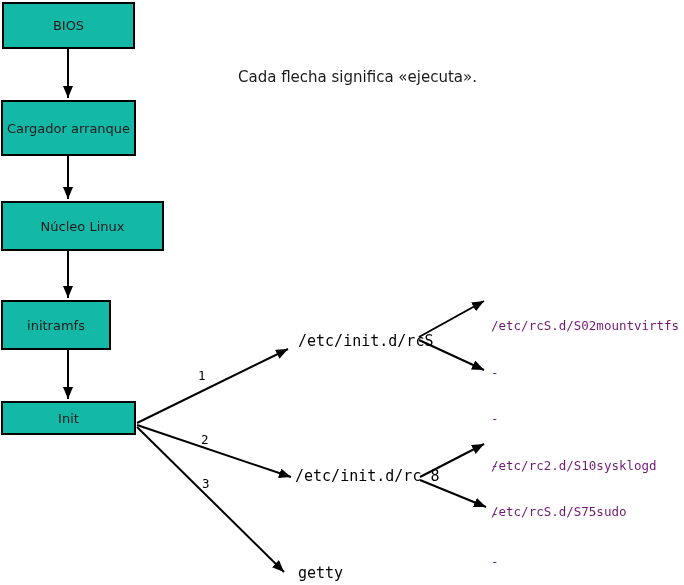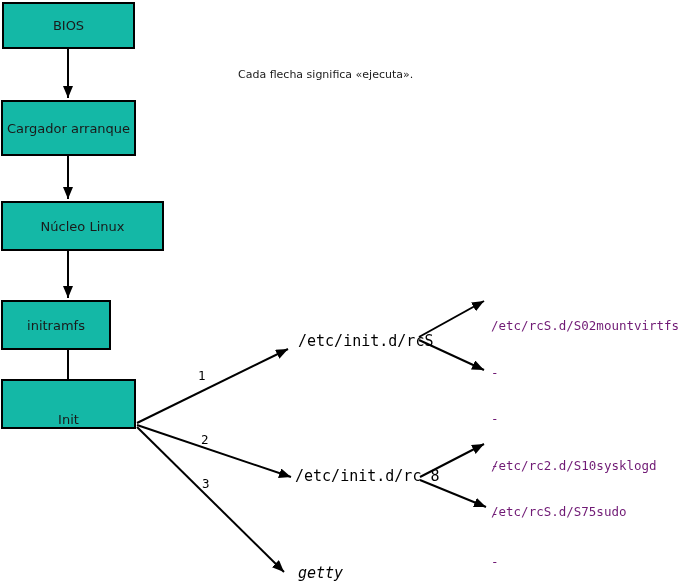--- a/index.html
+++ b/index.html
@@ -40,7 +40,7 @@
   }
   .caption {
     position: absolute;
-    font-size: 11px;
+    font-size: 15px;
     color: #1a1a1a;
     white-space: nowrap;
   }

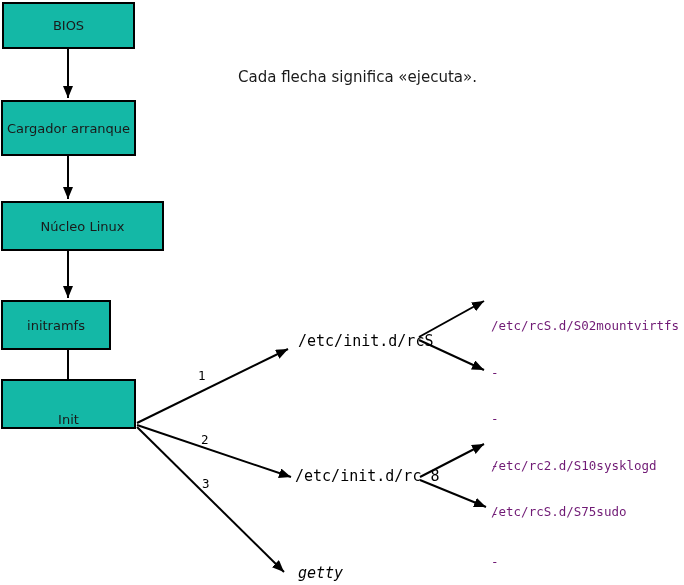--- a/index.html
+++ b/index.html
@@ -111,7 +111,7 @@
     <span>initramfs</span>
   </div>
 
-  <div class="node" style="left:1px; top:379px; width:135px; height:50px;align-items:flex-end;">
+  <div class="node" style="left:1px; top:401px; width:135px; height:34px;">
     <span>Init</span>
   </div>
 

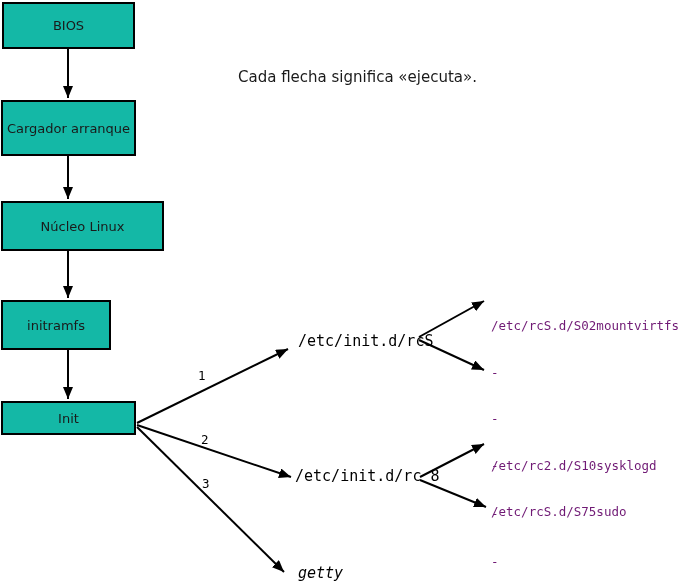--- a/index.html
+++ b/index.html
@@ -123,7 +123,7 @@
 
   <div class="mono" style="left:298px; top:334px;">/etc/init.d/rcS</div>
   <div class="mono" style="left:295px; top:469px;">/etc/init.d/rc 8</div>
-  <div class="mono" style="left:298px; top:566px;font-style:italic;">getty</div>
+  <div class="mono" style="left:298px; top:566px;">getty</div>
 
   <div class="script-group g1" style="left:491px; top:288px;">
     <div>/etc/rcS.d/S02mountvirtfs</div>

